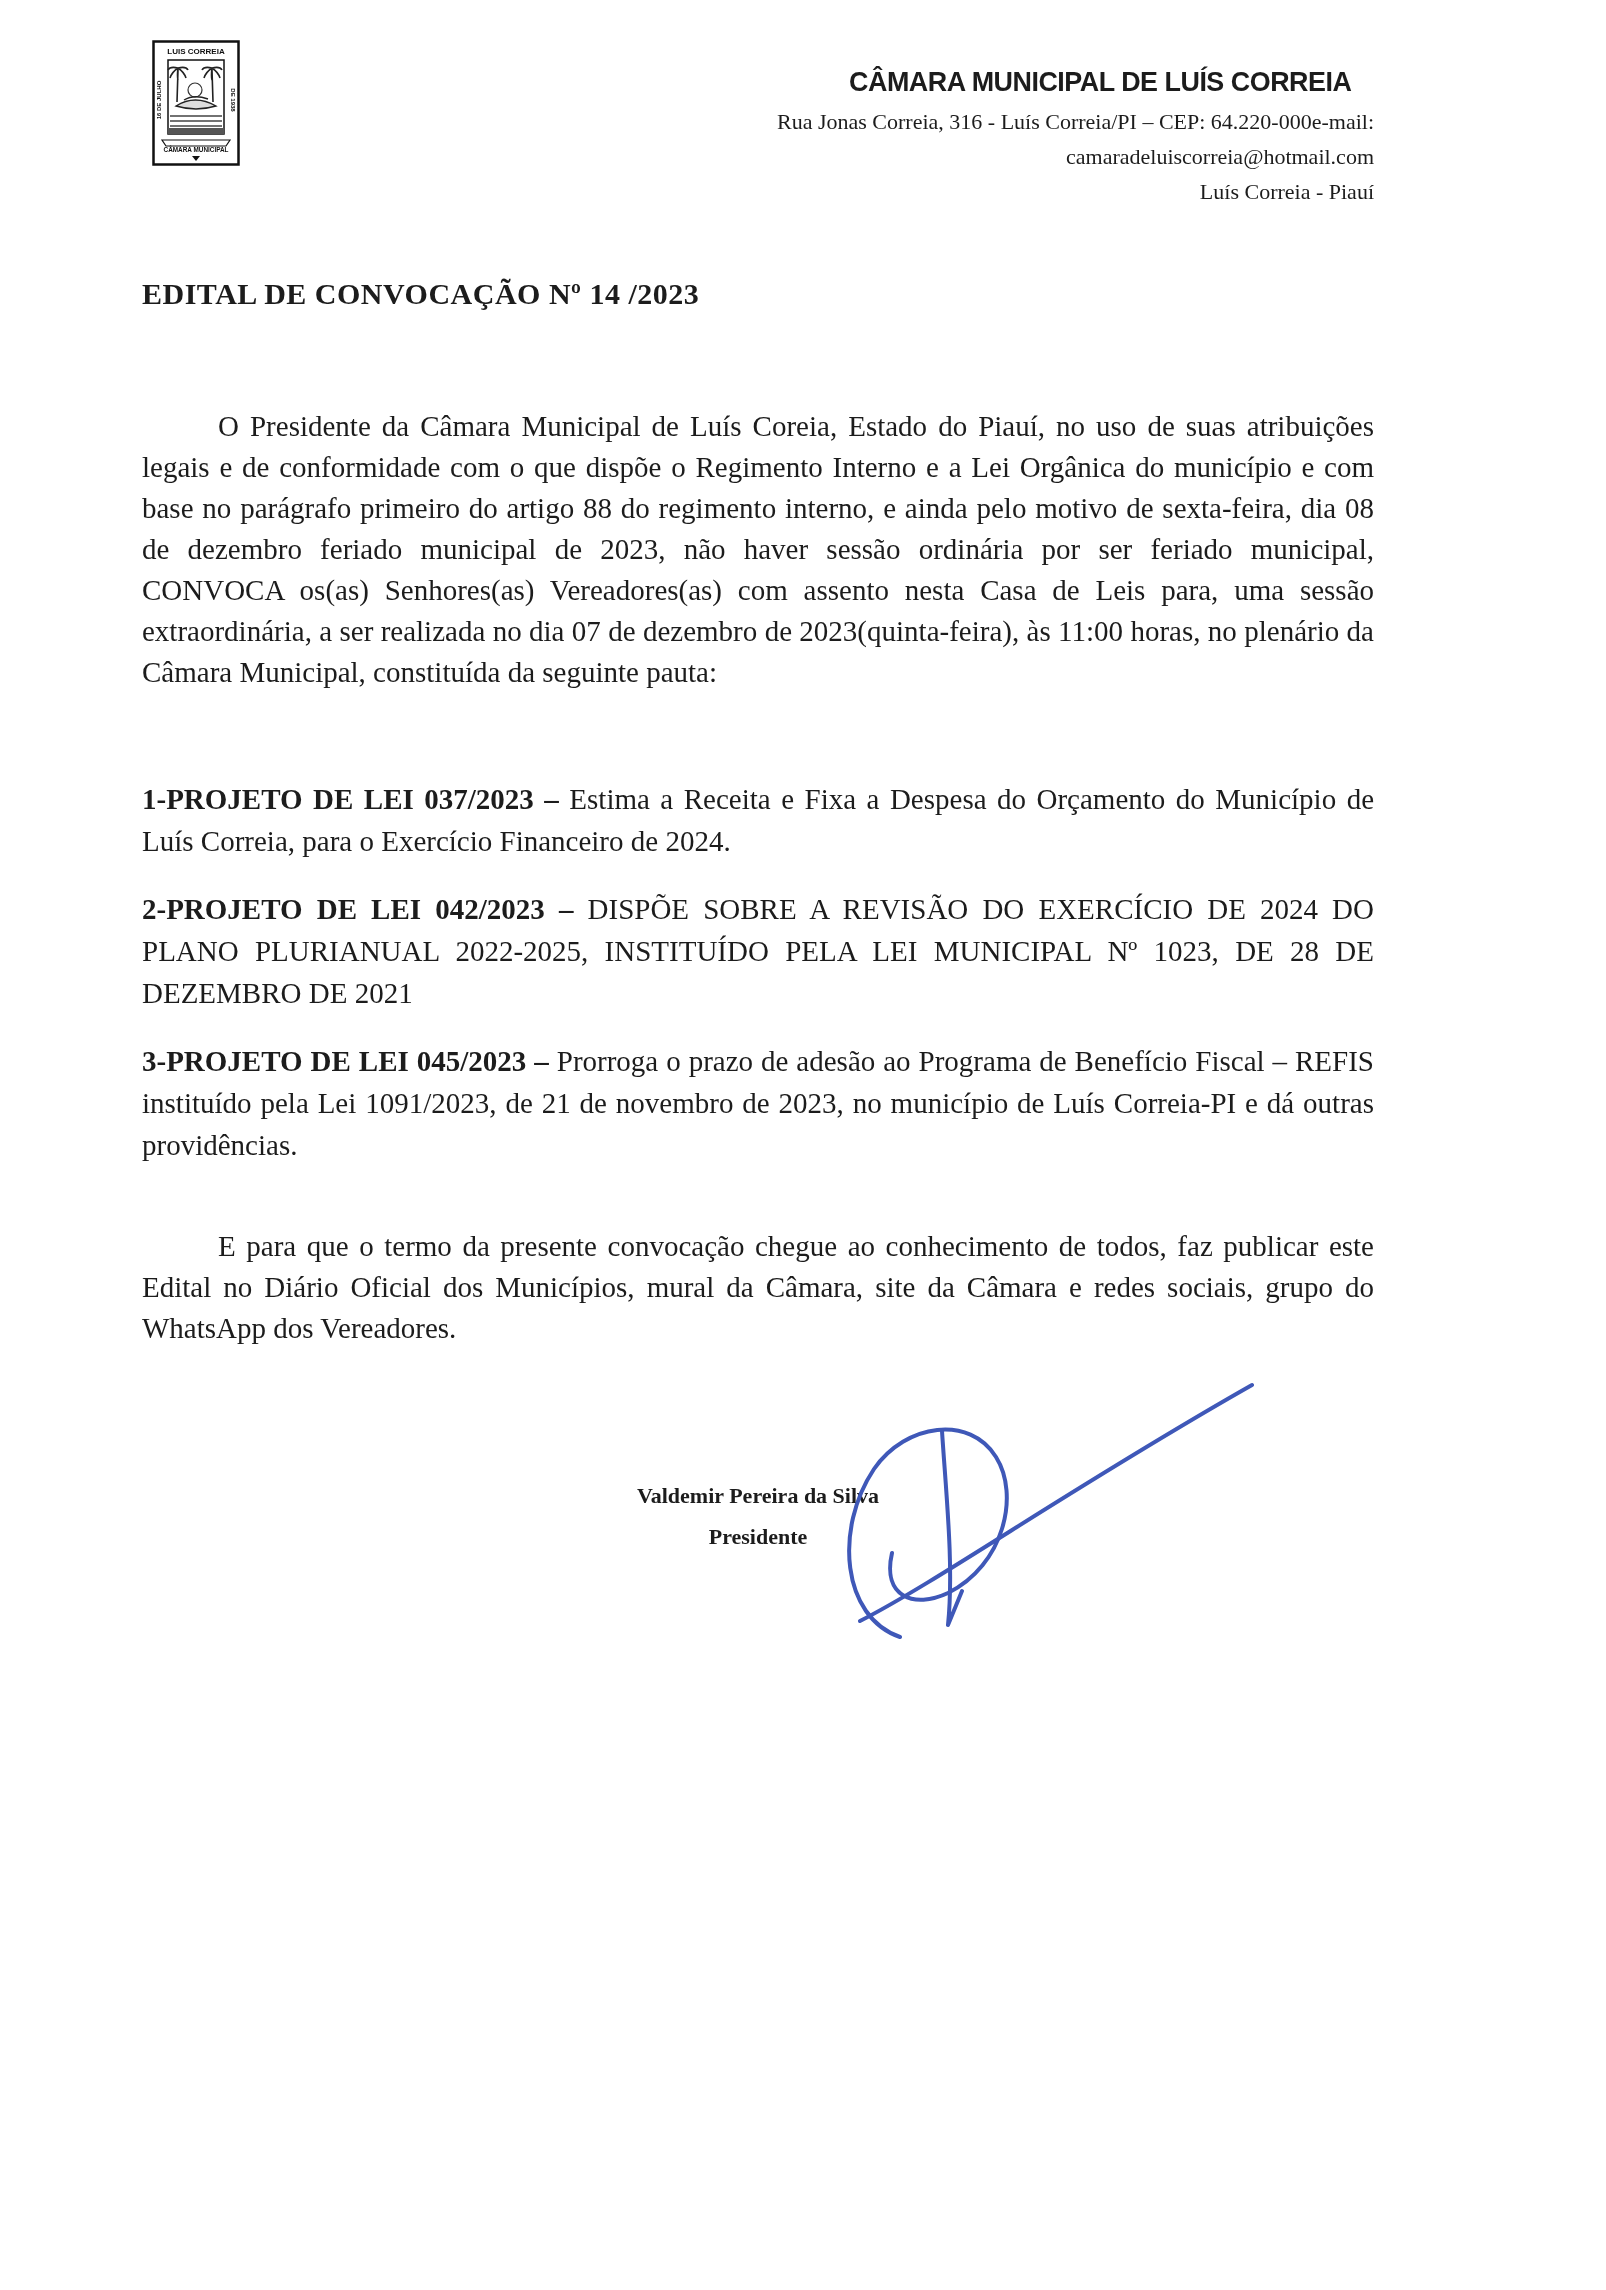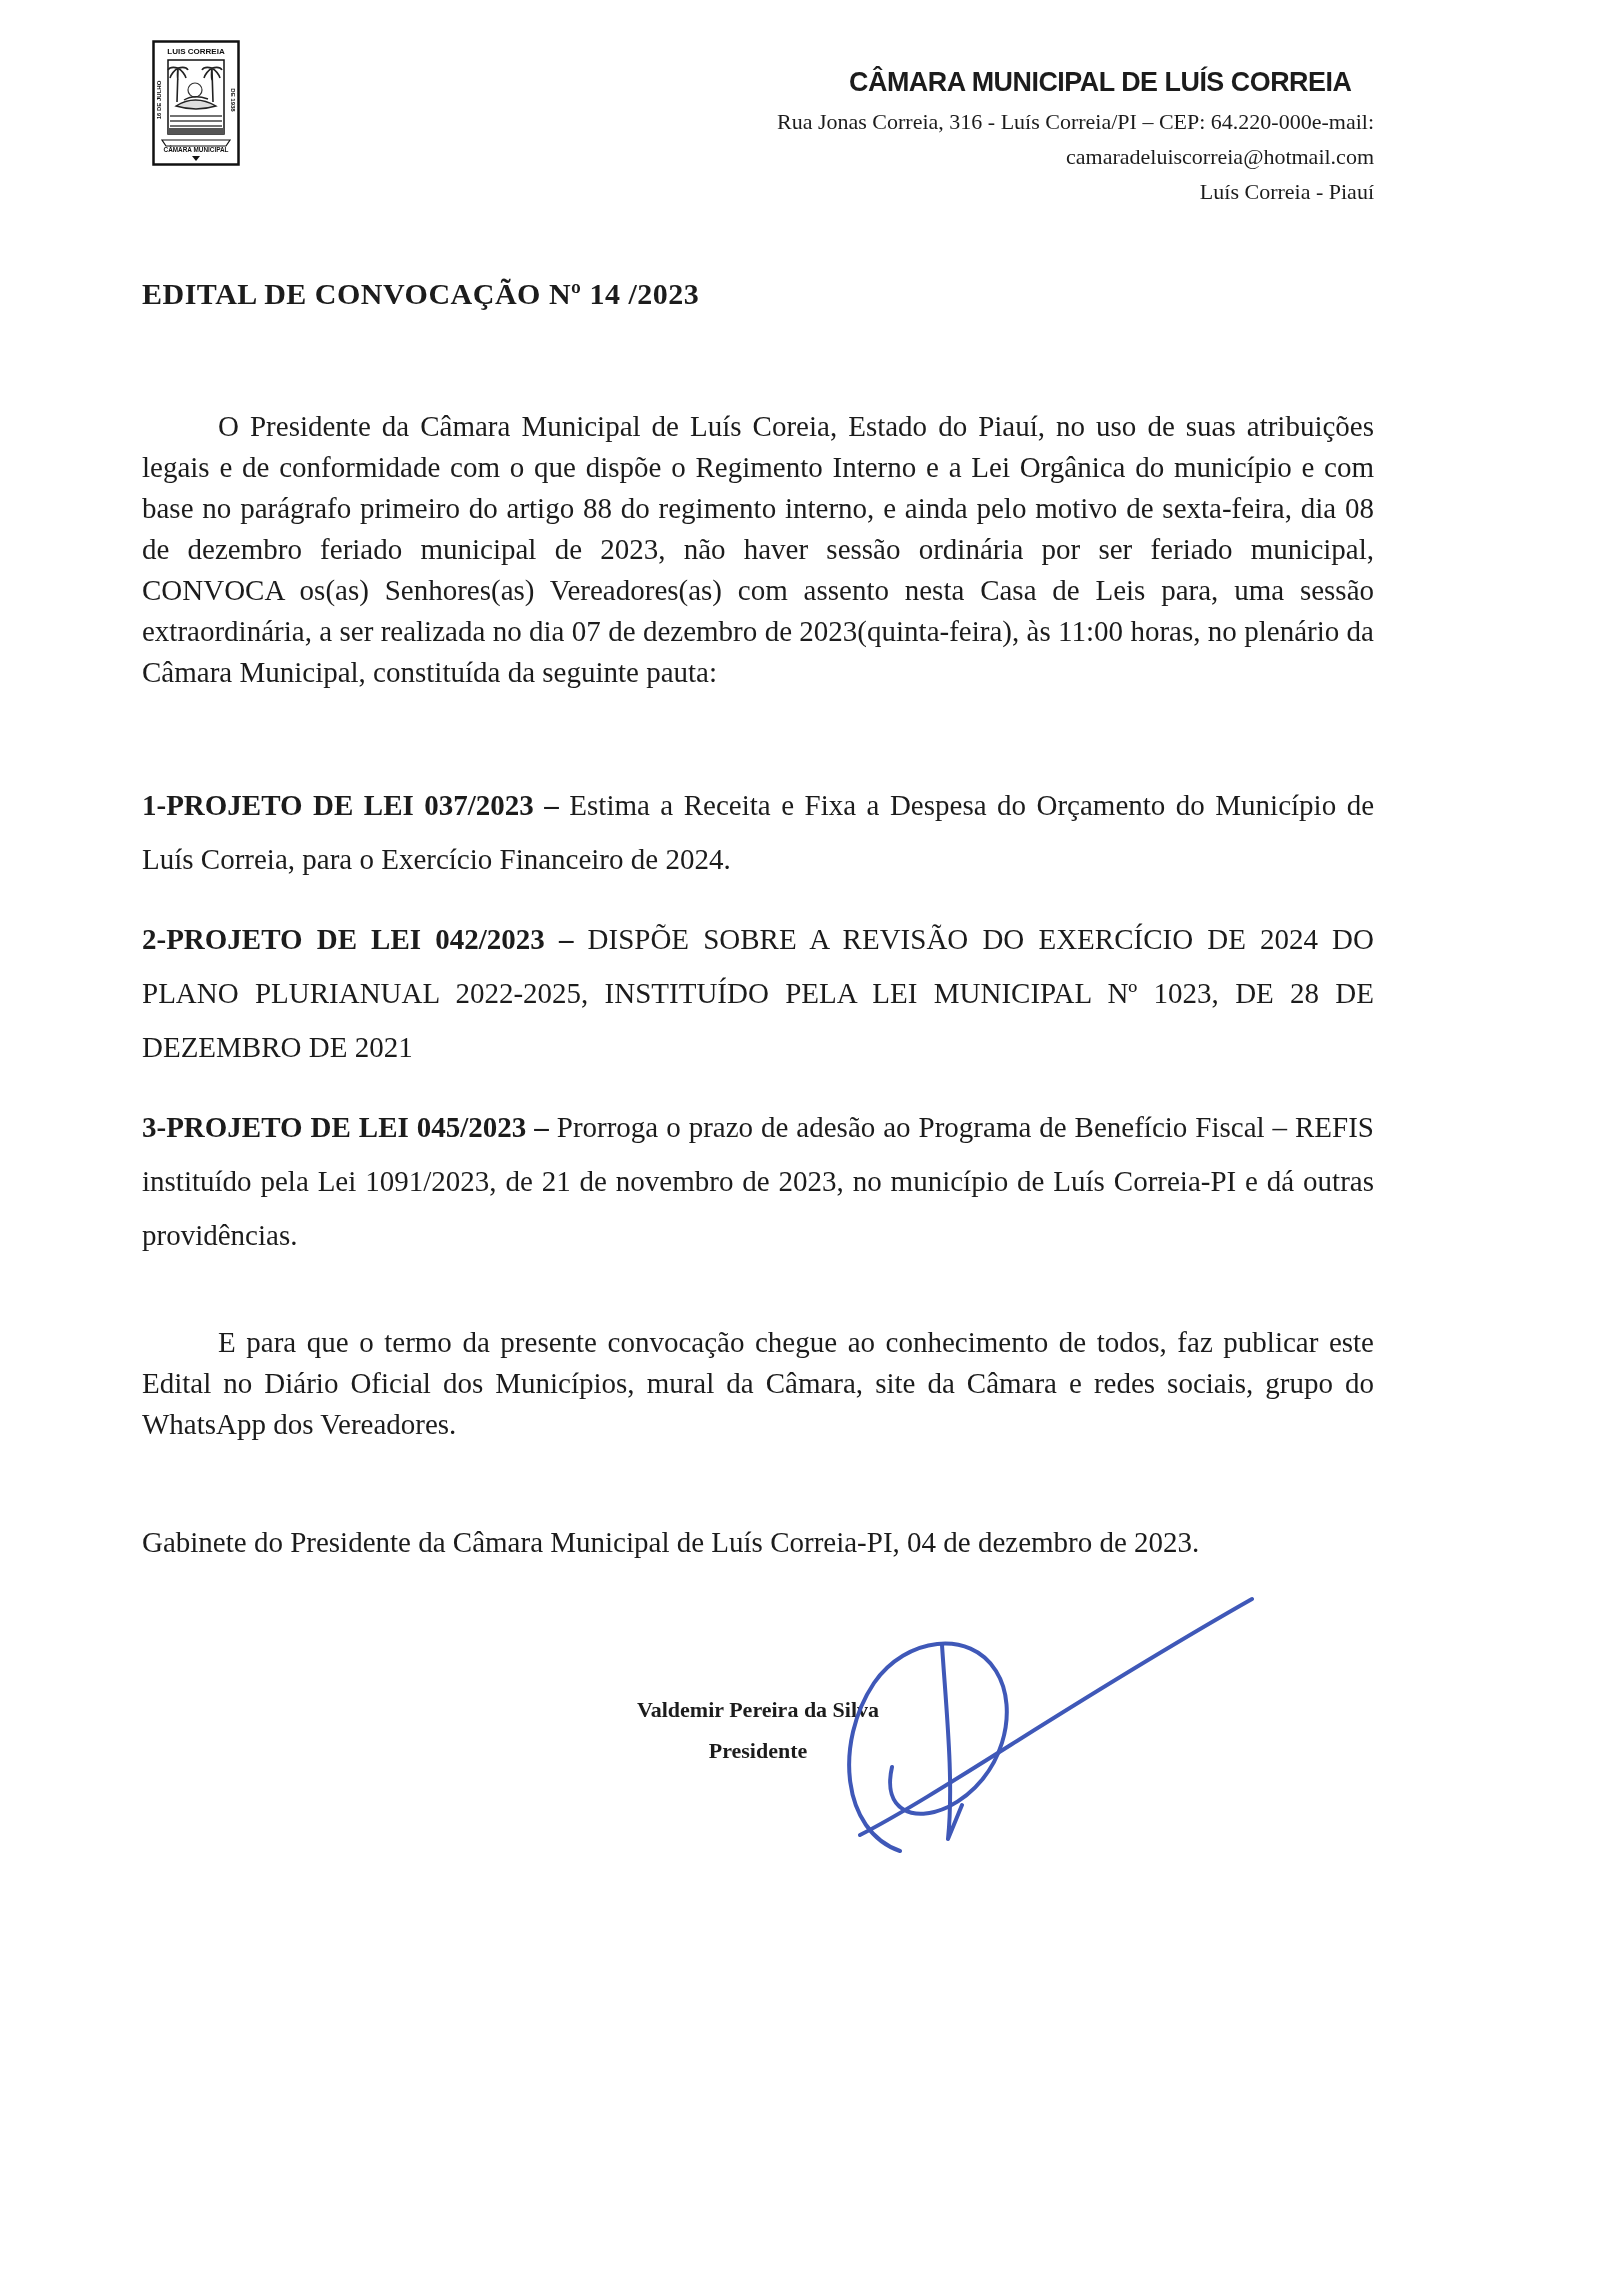--- a/index.html
+++ b/index.html
@@ -40,7 +40,7 @@
   }
   .p1 { margin-top:95px; text-indent:76px; }
   .agenda { margin-top:85px; }
-  .agenda-item { margin-bottom:26px; font-size:29px; line-height:54px; text-align:justify; }
+  .agenda-item { margin-bottom:26px; font-size:29px; line-height:42px; text-align:justify; }
   .lead { font-weight:bold; }
   .closing { margin-top:60px; text-indent:76px; }
   .dateline { margin-top:77px; font-size:29px; line-height:41px; text-align:justify; }

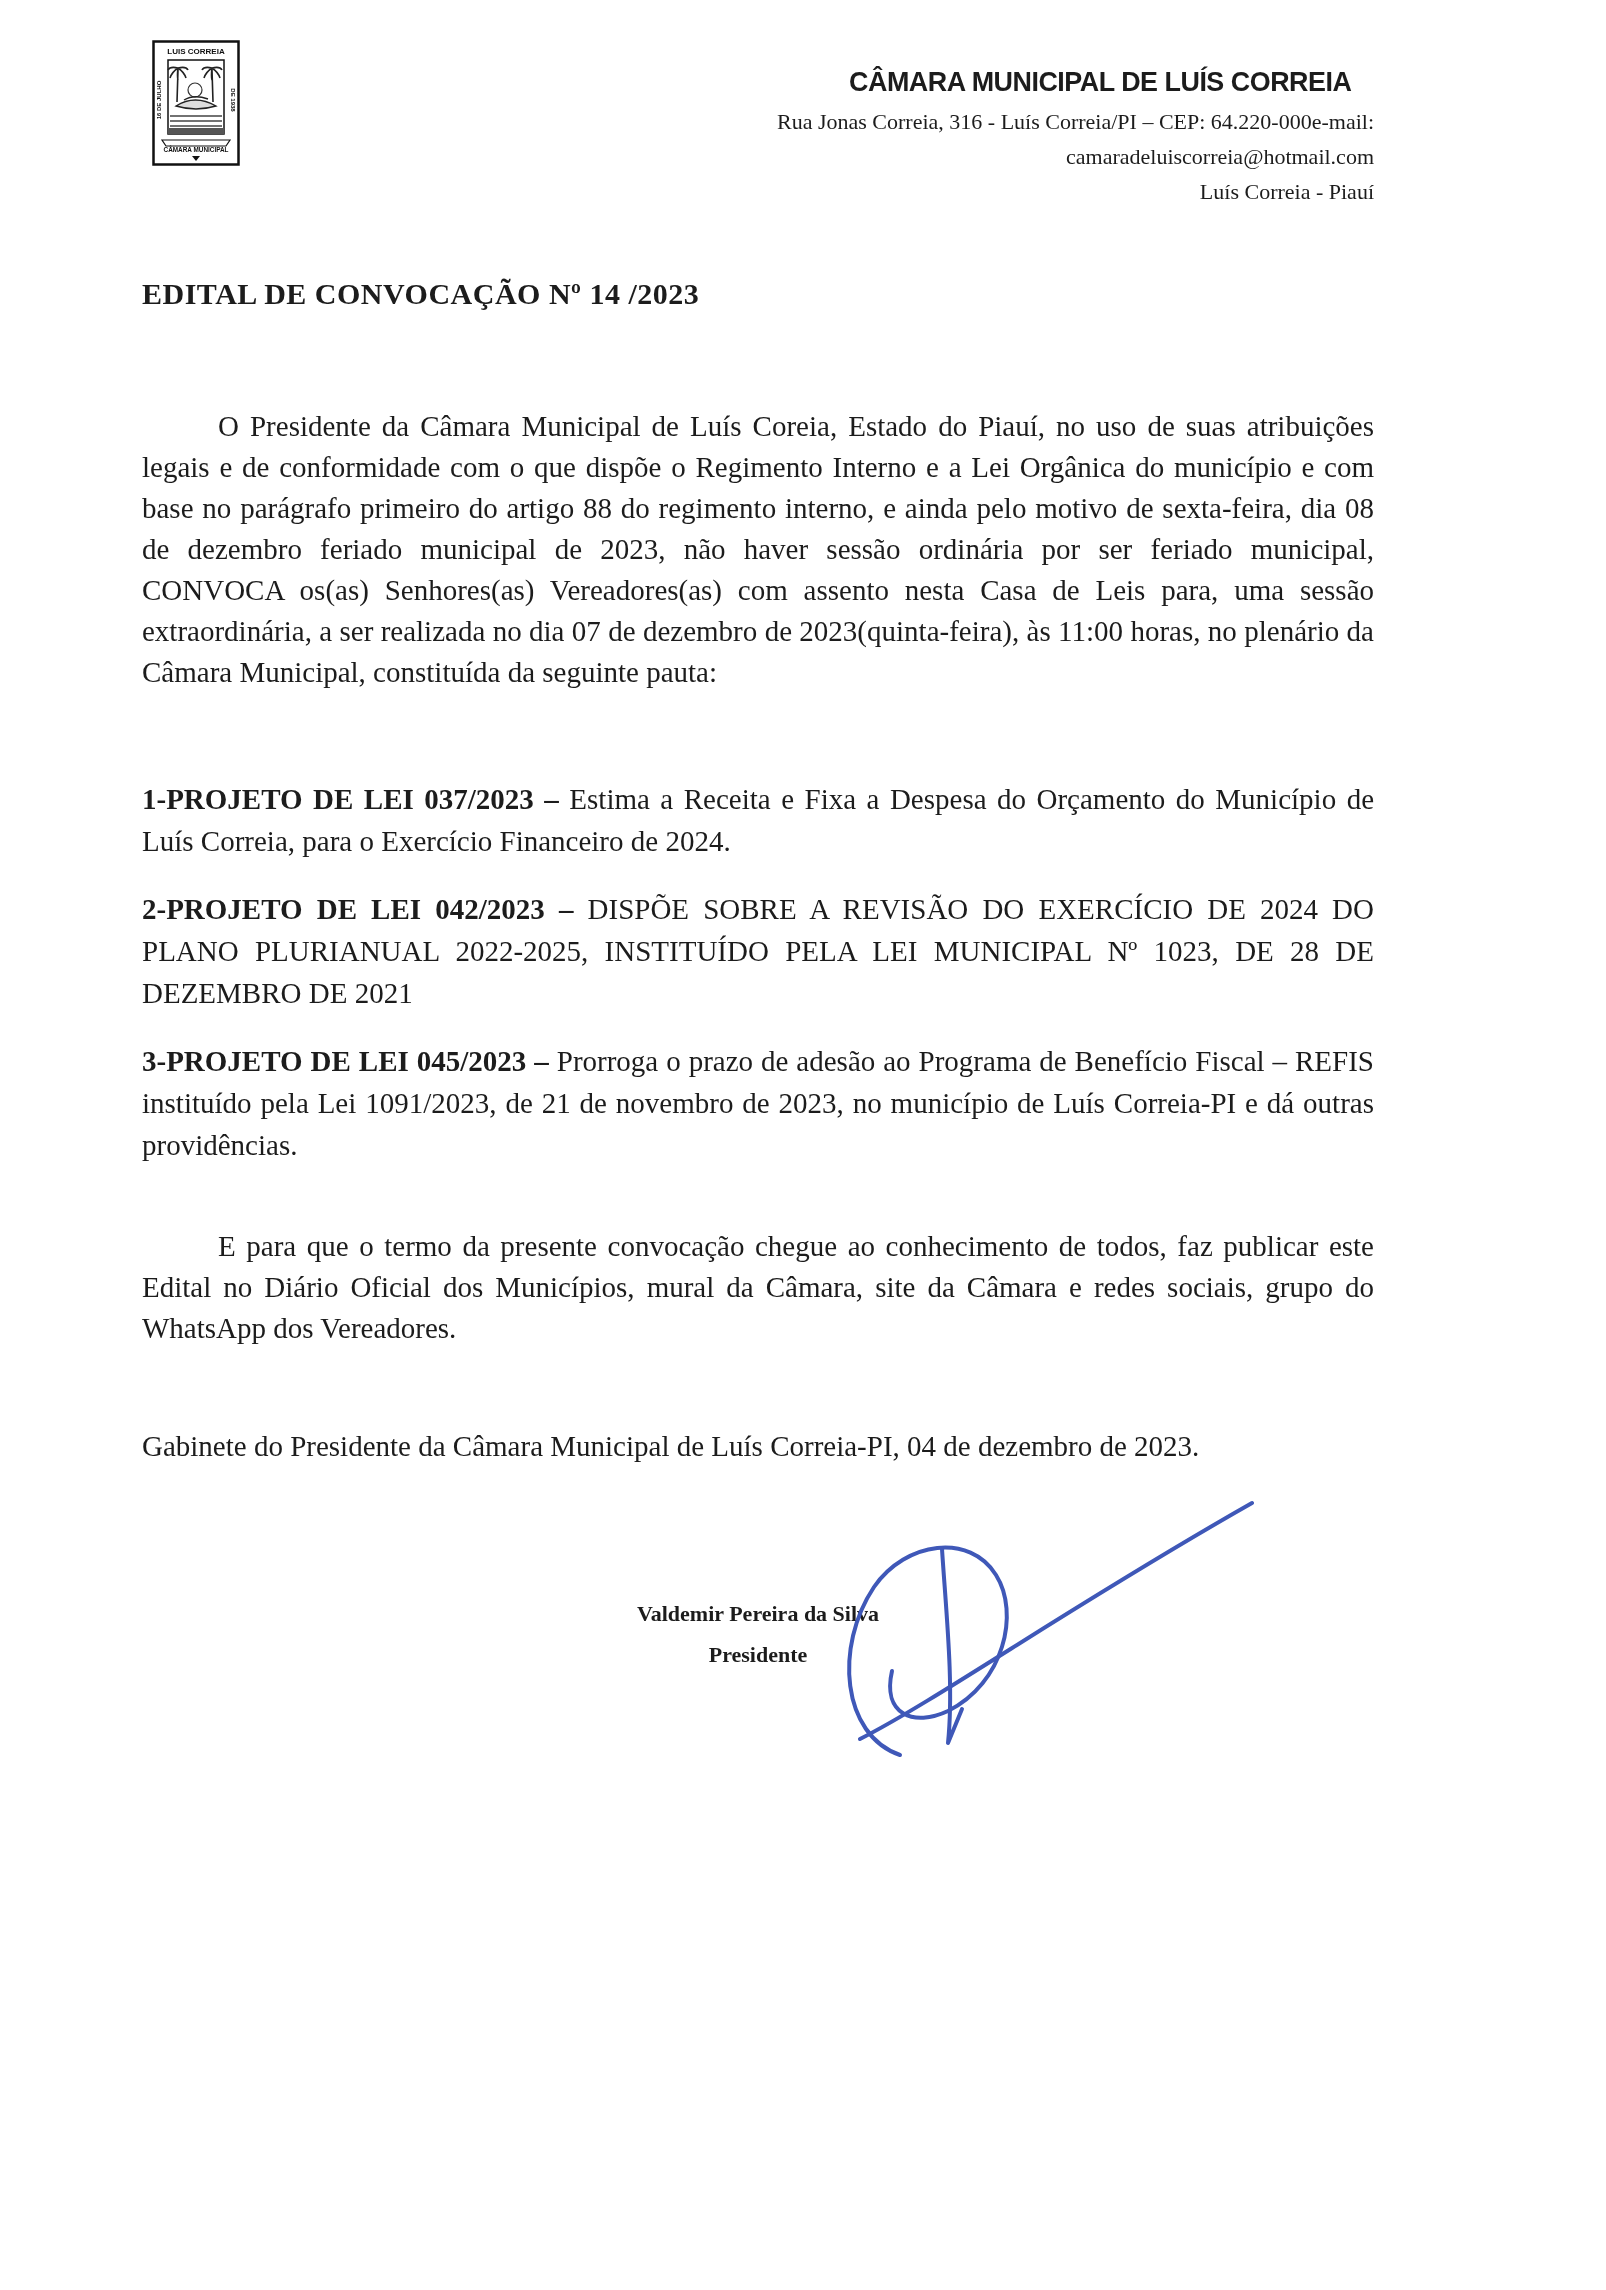--- a/index.html
+++ b/index.html
@@ -104,7 +104,6 @@
 
     <p class="para closing">E para que o termo da presente convocação chegue ao conhecimento de todos, faz publicar este Edital no Diário Oficial dos Municípios, mural da Câmara, site da Câmara e redes sociais, grupo do WhatsApp dos Vereadores.</p>
 
-    <p class="dateline">Gabinete do Presidente da Câmara Municipal de Luís Correia-PI, 04 de dezembro  de 2023.</p>
 
     <div class="signature">
       <div class="sig-text">

